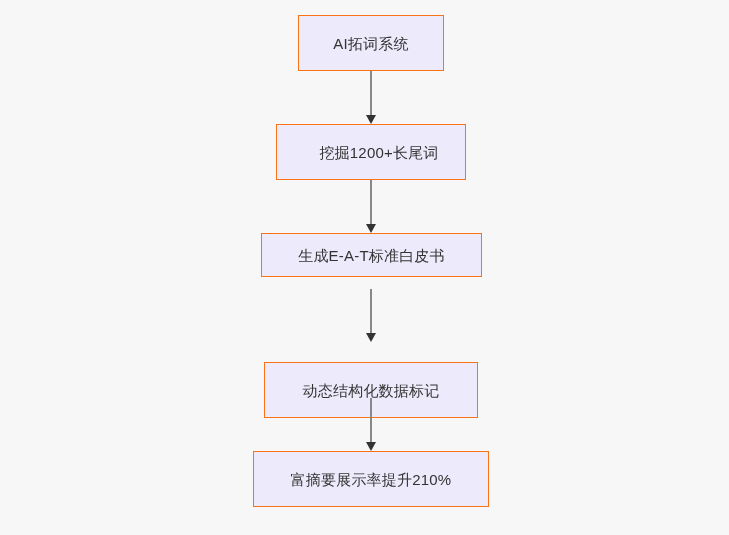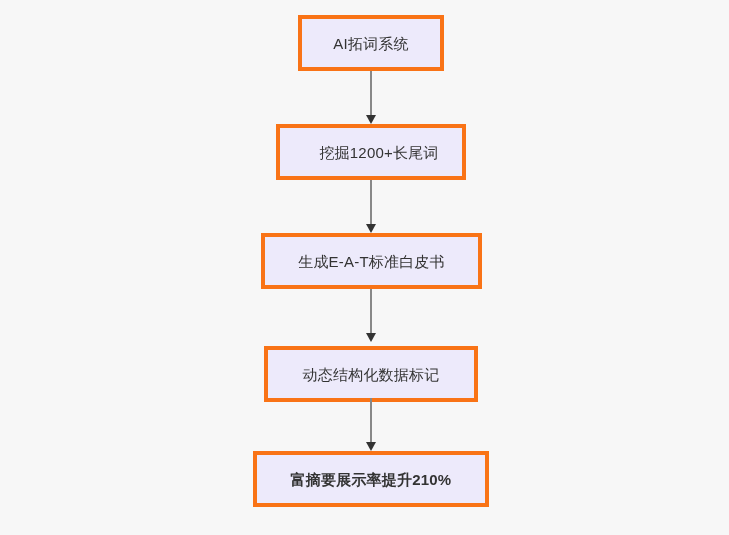--- a/index.html
+++ b/index.html
@@ -24,7 +24,7 @@
     position: absolute;
     box-sizing: border-box;
     background: #edeafb;
-    border: 4px solid #f97316;
+    border: 1px solid #f97316;
     color: #333333;
     display: flex;
     align-items: center;

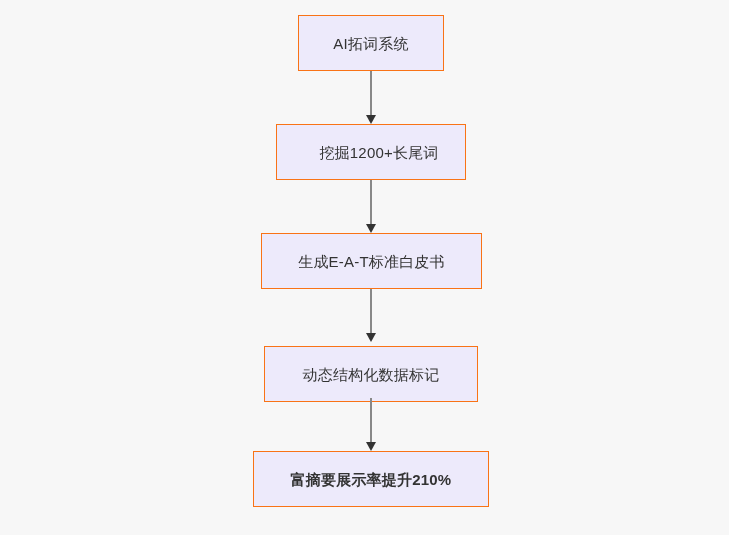--- a/index.html
+++ b/index.html
@@ -86,7 +86,7 @@
     <span class="head"></span>
   </div>
 
-  <div class="node" style="left:261px; top:233px; width:221px; height:56px;">
+  <div class="node" style="left:261px; top:233px; width:221px; height:44px;">
     <span class="node-label">生成E-A-T标准白皮书</span>
   </div>
 

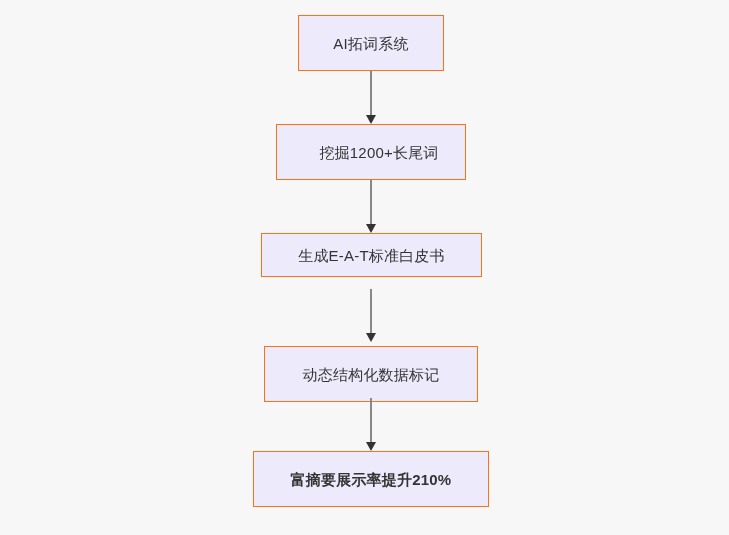--- a/index.html
+++ b/index.html
@@ -95,7 +95,7 @@
     <span class="head"></span>
   </div>
 
-  <div class="node" style="left:264px; top:346px; width:214px; height:56px;">
+  <div class="node" style="left:264px; top:362px; width:214px; height:56px;">
     <span class="node-label">动态结构化数据标记</span>
   </div>
 

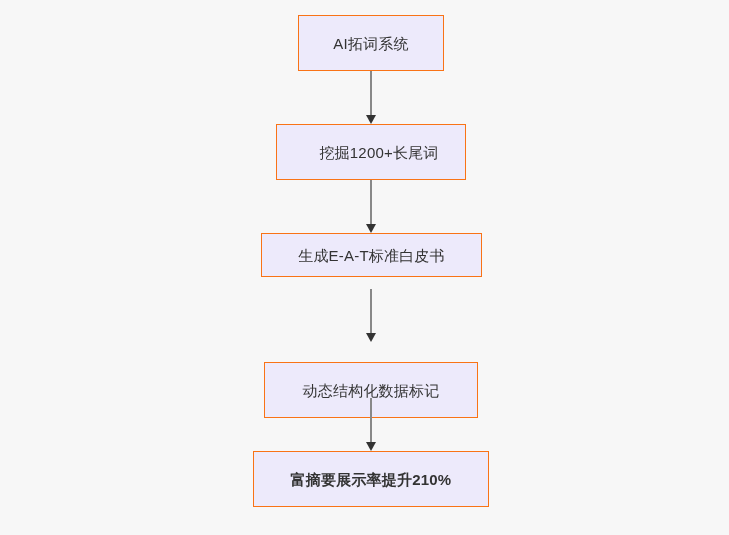--- a/index.html
+++ b/index.html
@@ -104,7 +104,7 @@
     <span class="head"></span>
   </div>
 
-  <div class="node" style="left:253px; top:451px; width:236px; height:56px;font-weight:bold;">
+  <div class="node" style="left:253px; top:451px; width:236px; height:56px;">
     <span class="node-label">富摘要展示率提升210%</span>
   </div>
 

